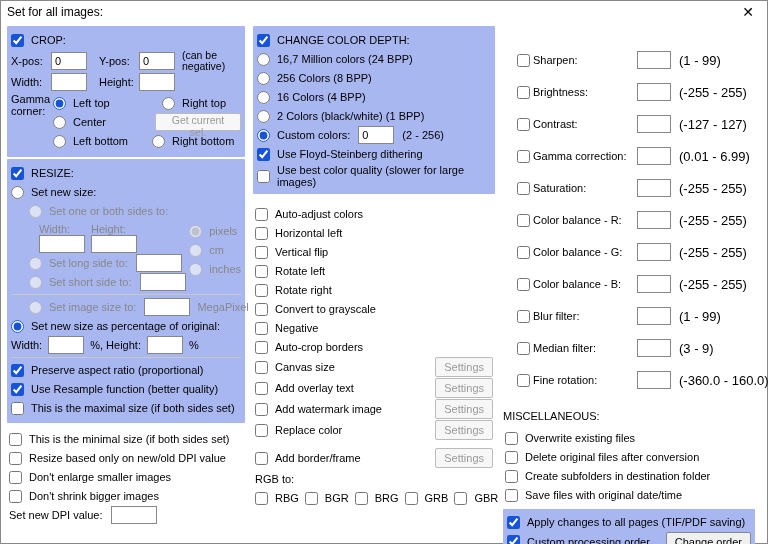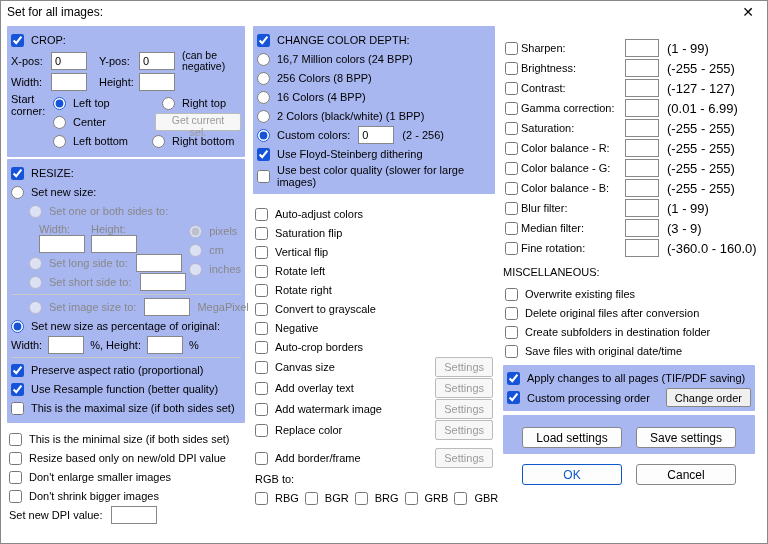--- a/index.html
+++ b/index.html
@@ -29,7 +29,7 @@
   .sp { display: inline-block; }
   .indent1 { padding-left: 18px; }
   .indent2 { padding-left: 28px; }
-  .fx-row { display: grid; grid-template-columns: 14px 102px 36px 1fr; align-items: center; gap: 2px; min-height: 20px; margin: 0; }
+  .fx-row { display: grid; grid-template-columns: 14px 102px 36px 1fr; align-items: center; gap: 2px; min-height: 20px; margin: 12px; }
   .fx-range { font-size: 13px; padding-left: 4px; white-space: nowrap; }
   .bottom-btns { display: flex; gap: 14px; justify-content: center; margin-top: 6px; }
   .bottom-btns2 { display: flex; gap: 14px; justify-content: center; margin-top: 8px; }

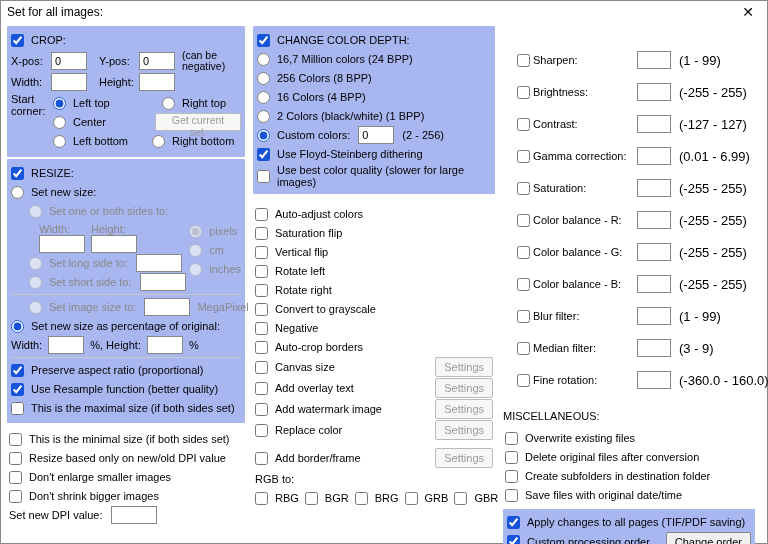--- a/index.html
+++ b/index.html
@@ -70,7 +70,7 @@
           <input class="txt txt-sm" style="">
         </div>
         <div class="row row-t" style="gap:4px;margin-top:2px;">
-          <span class="sp lbl-w" style="width:38px;line-height:12px">Start corner:</span>
+          <span class="sp lbl-w" style="width:38px;line-height:12px">Gamma corner:</span>
           <div style="flex:1">
             <div class="row">
                 <input type="radio" name="corner" checked="" style="">

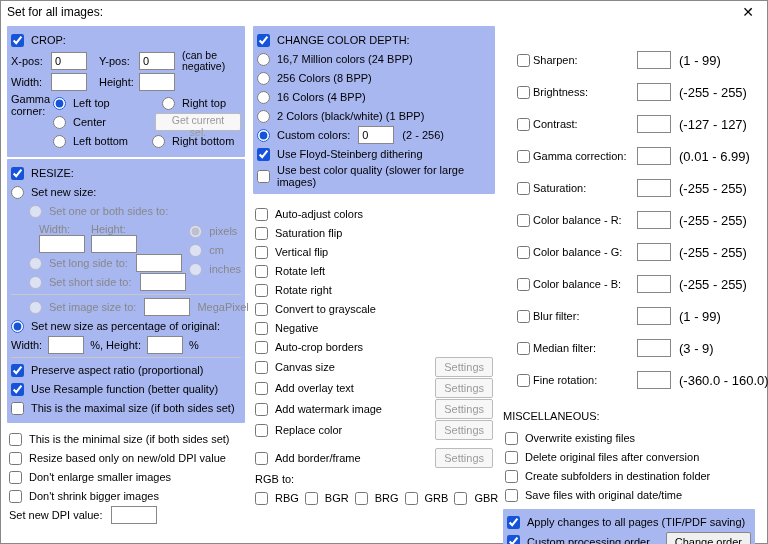--- a/index.html
+++ b/index.html
@@ -238,7 +238,7 @@
           </div>
         <div class="row">
             <input type="checkbox" style="">
-            <span class="lbl">Saturation flip</span>
+            <span class="lbl">Horizontal left</span>
           </div>
         <div class="row">
             <input type="checkbox" style="">

